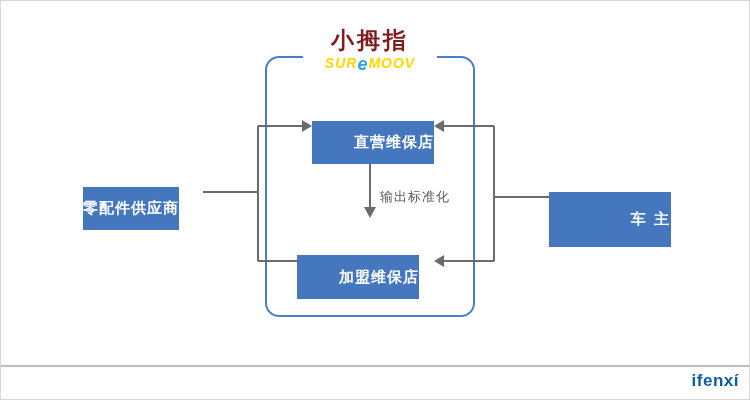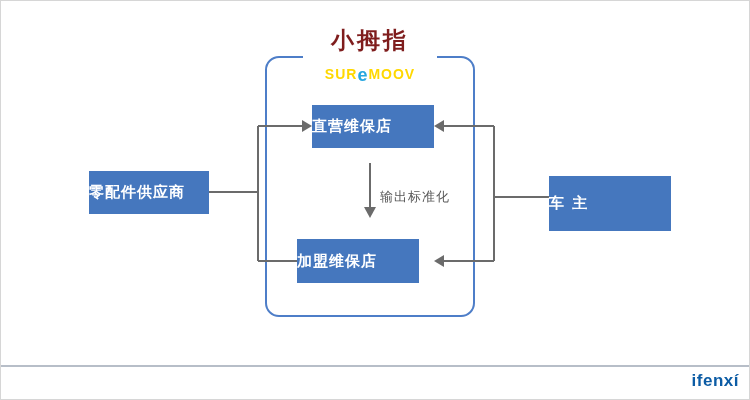--- a/index.html
+++ b/index.html
@@ -23,7 +23,7 @@
     display:block;
   }
   .logo-en{
-    display:block;margin-top:14px;font-size:14px;
+    display:block;margin-top:3px;font-size:14px;font-style:italic;
     font-weight:800;color:#ffd800;letter-spacing:1px;white-space:nowrap;
   }
   .logo-en .e{

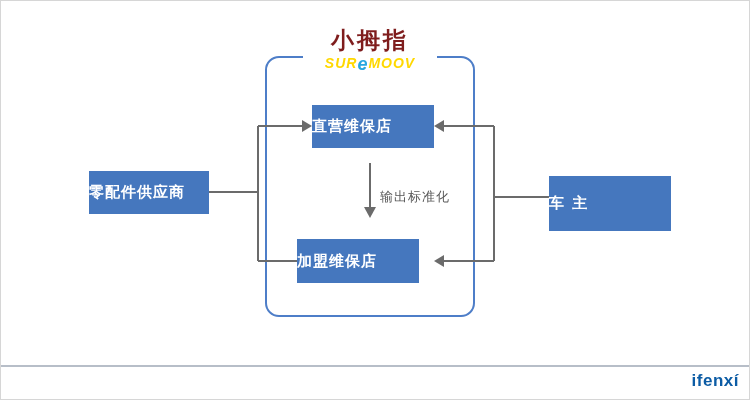--- a/index.html
+++ b/index.html
@@ -32,8 +32,8 @@
   
   .node{
     position:absolute;background:#4577be;color:#ffffff;
-    display:flex;align-items:center;justify-content:flex-start;
-    font-size:15px;font-weight:700;letter-spacing:1px;
+    display:flex;align-items:center;justify-content:flex-end;
+    font-size:15px;font-weight:700;letter-spacing:1px;margin-top:16px;
   }
   .node-supplier{left:88px;top:170px;width:120px;height:43px;}
   .node-direct{left:311px;top:104px;width:122px;height:43px;}

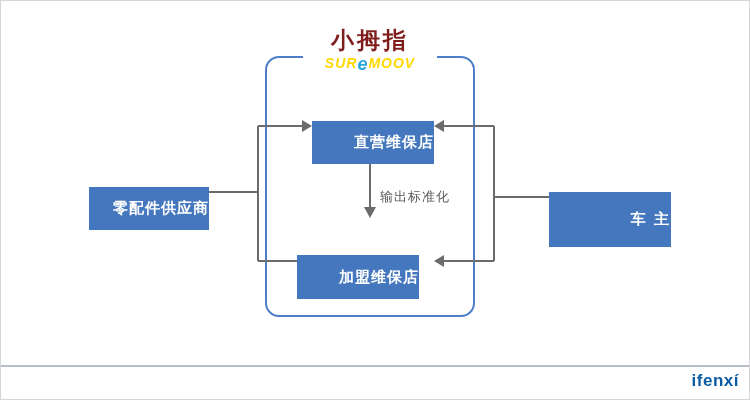--- a/index.html
+++ b/index.html
@@ -35,7 +35,7 @@
     display:flex;align-items:center;justify-content:flex-end;
     font-size:15px;font-weight:700;letter-spacing:1px;margin-top:16px;
   }
-  .node-supplier{left:88px;top:170px;width:120px;height:43px;}
+  .node-supplier{left:82px;top:170px;width:96px;height:43px;}
   .node-direct{left:311px;top:104px;width:122px;height:43px;}
   .node-franchise{left:296px;top:238px;width:122px;height:44px;}
   .node-owner{left:548px;top:175px;width:122px;height:55px;letter-spacing:2px;}

